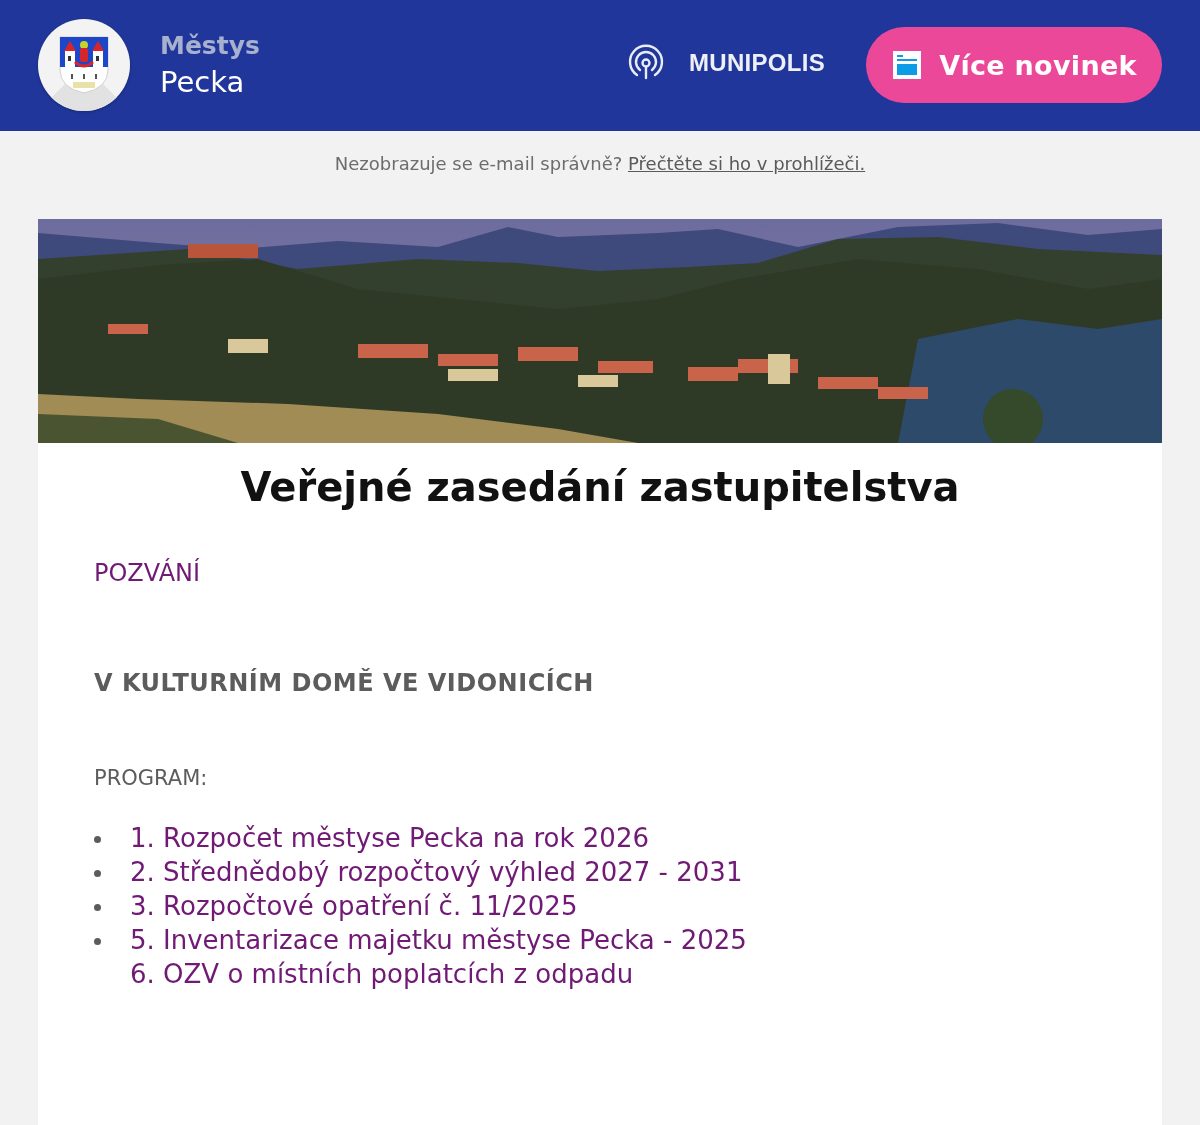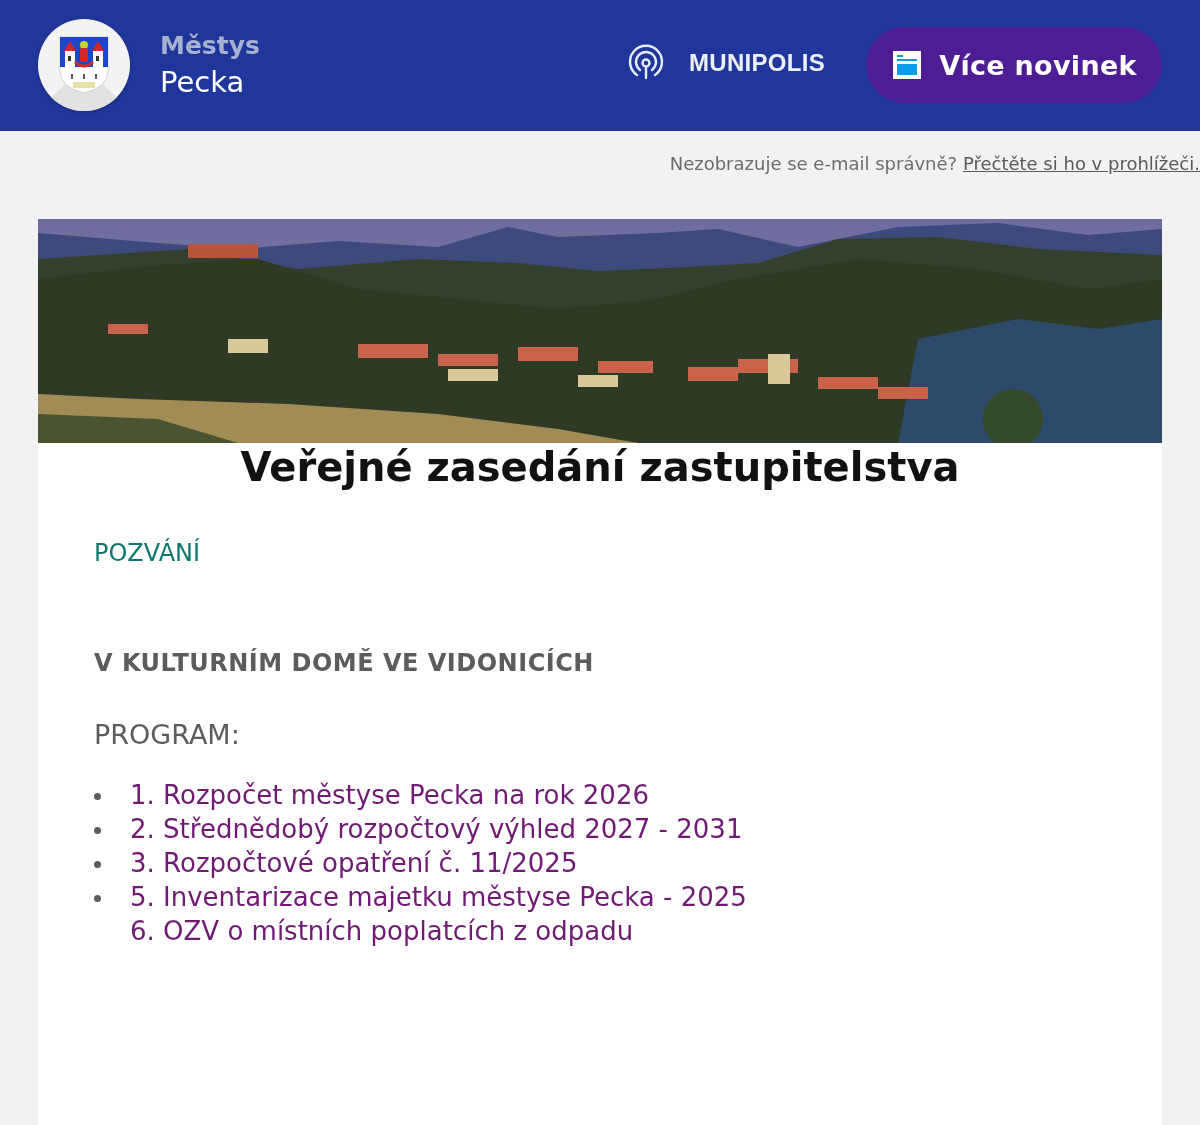--- a/index.html
+++ b/index.html
@@ -50,7 +50,7 @@
     .more-btn {
       position: absolute; left: 866px; top: 27px;
       width: 296px; height: 76px; border-radius: 38px;
-      background: #4c1d95;
+      background: #ec4899;
       display: flex; align-items: center; justify-content: center; gap: 16px;
       cursor: pointer; text-decoration: none;
     }

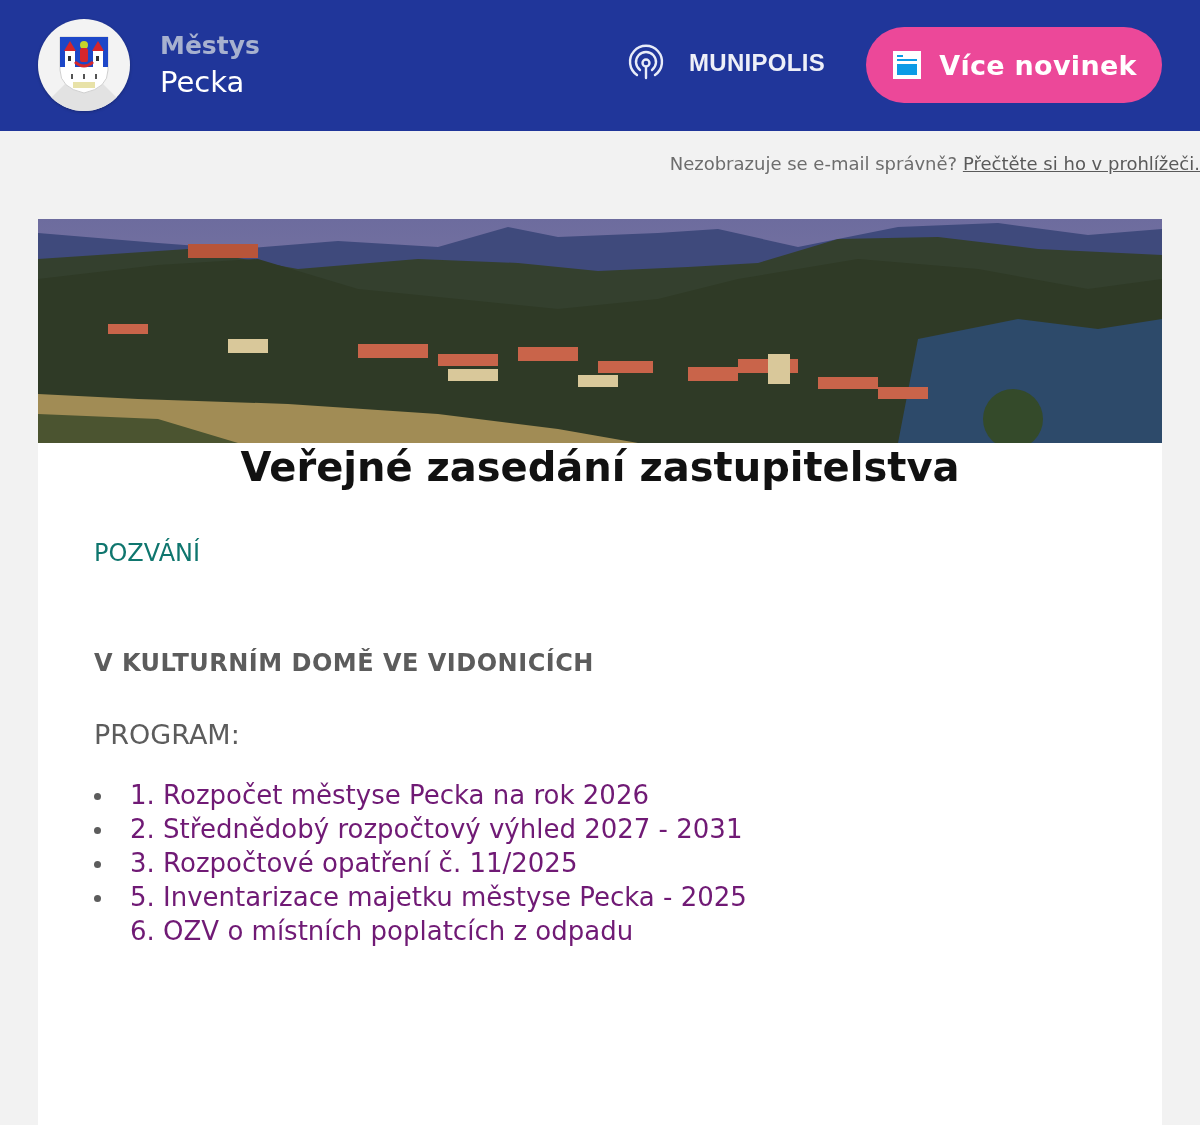--- a/index.html
+++ b/index.html
@@ -60,7 +60,7 @@
     }
     
     .notice {
-      text-align: right; margin-top: 22px; height: 66px;
+      text-align: center; margin-top: 22px; height: 66px;
       font-size: 18px; color: #6d6d6d;
     }
     .notice a { color: #5a5a5a; text-decoration: underline; }

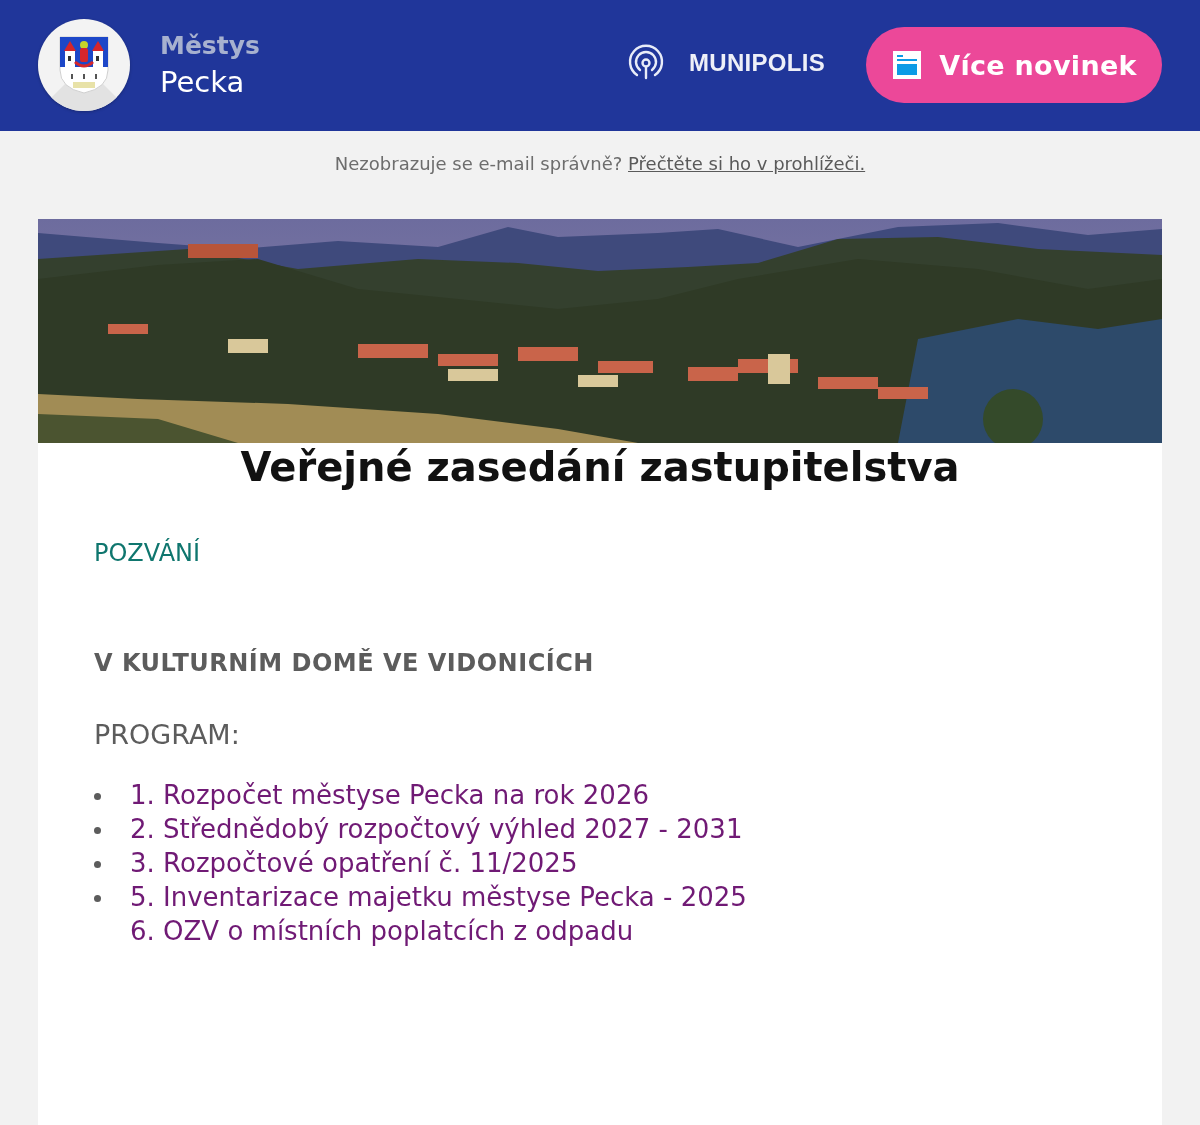--- a/index.html
+++ b/index.html
@@ -77,7 +77,7 @@
     .title {
       text-align: center; font-family: "DejaVu Sans", sans-serif;
       font-weight: bold; font-size: 40px; color: #111111;
-      line-height: 48px;
+      margin-top: 20px; line-height: 48px;
     }
     .content { padding: 0 56px; }
     .invite {

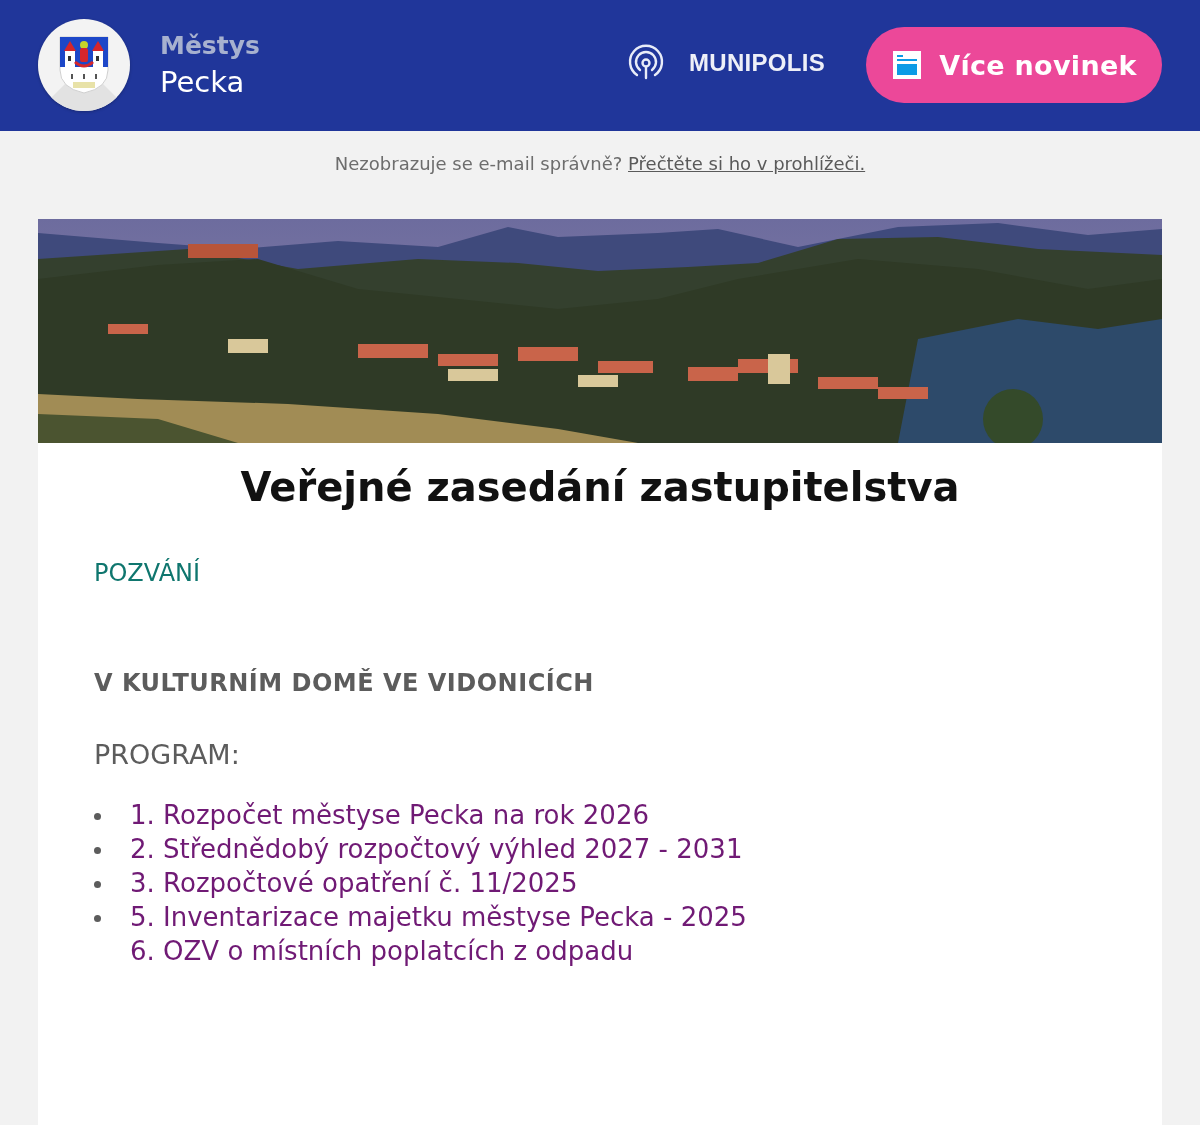--- a/index.html
+++ b/index.html
@@ -81,7 +81,7 @@
     }
     .content { padding: 0 56px; }
     .invite {
-      margin-top: 44px; font-size: 24px; color: #0f766e; line-height: 37.5px;
+      margin-top: 44px; font-size: 24px; color: #701a75; line-height: 37.5px;
     }
     .event {
       margin-top: 62px; font-family: "DejaVu Sans", sans-serif;

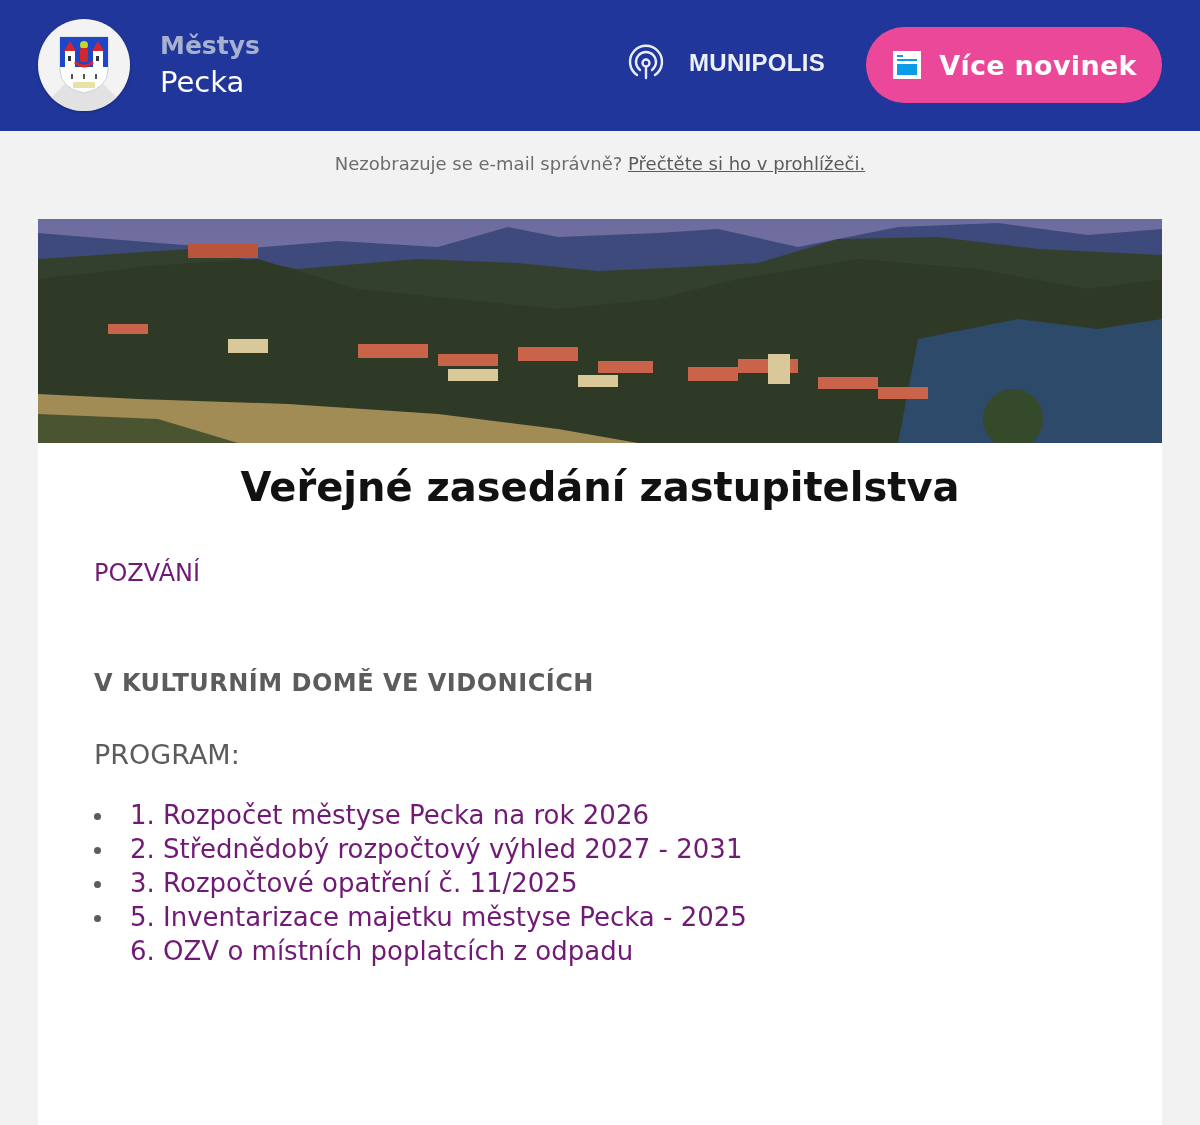--- a/index.html
+++ b/index.html
@@ -89,7 +89,7 @@
       letter-spacing: 0.5px;
     }
     .program-heading {
-      margin-top: 29px; font-size: 27px; color: #5c5c5c; line-height: 30px;
+      margin-top: 52px; font-size: 21px; color: #5c5c5c; line-height: 30px;
     }
     .program-list { margin-top: 28px; list-style: none; }
     .program-list li {

